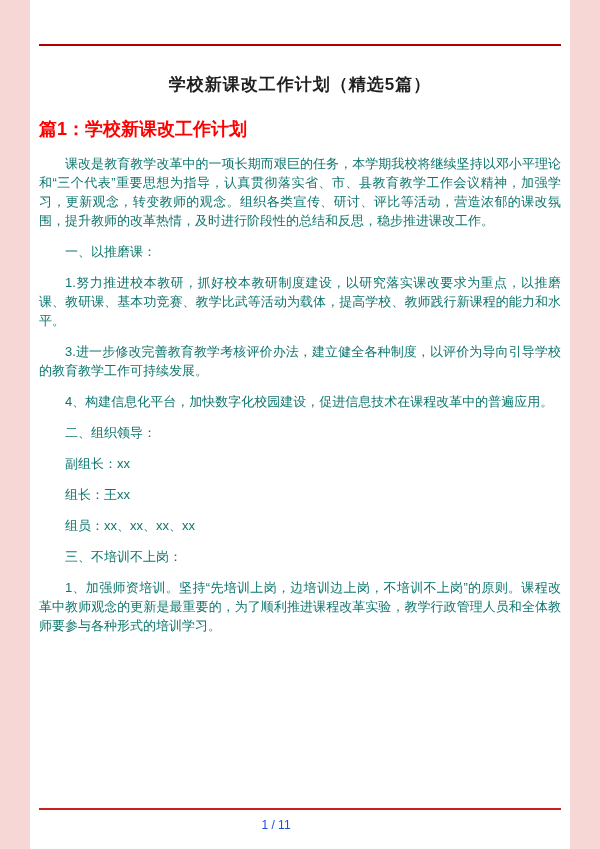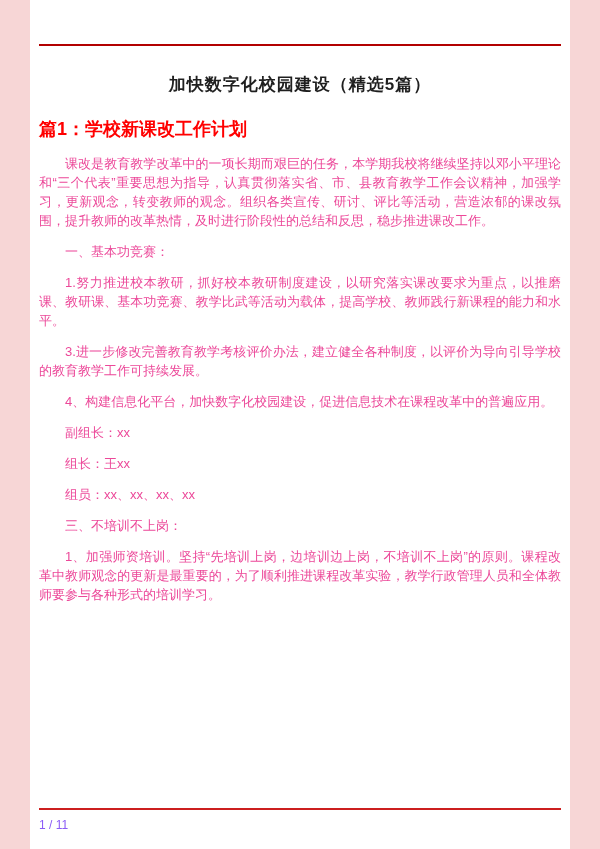--- a/index.html
+++ b/index.html
@@ -79,7 +79,7 @@
 
   <div class="top-rule"></div>
 
-  <h1 class="doc-title">加快数字化校园建设（精选5篇）</h1>
+  <h1 class="doc-title">学校新课改工作计划（精选5篇）</h1>
 
   <h2 class="section-heading">篇1：学校新课改工作计划</h2>
 

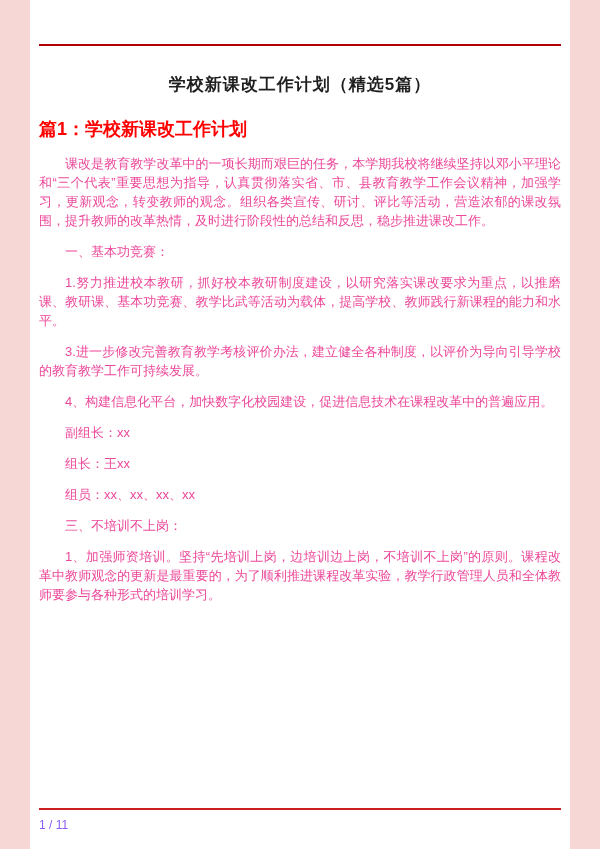--- a/index.html
+++ b/index.html
@@ -48,7 +48,7 @@
   p.para {
     margin: 12px 0 8px 0;
     font-size: 13px;
-    color: #ec4899;
+    color: #0f766e;
     line-height: 19px;
     text-indent: 2em;
     text-align: justify;

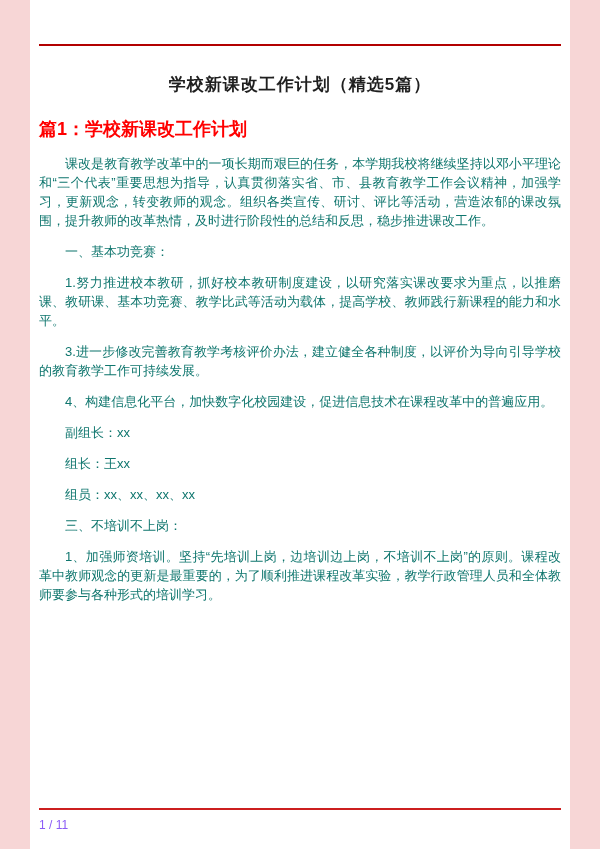--- a/index.html
+++ b/index.html
@@ -85,7 +85,7 @@
 
   <div class="content">
     <p class="para">课改是教育教学改革中的一项长期而艰巨的任务，本学期我校将继续坚持以邓小平理论和“三个代表”重要思想为指导，认真贯彻落实省、市、县教育教学工作会议精神，加强学习，更新观念，转变教师的观念。组织各类宣传、研讨、评比等活动，营造浓郁的课改氛围，提升教师的改革热情，及时进行阶段性的总结和反思，稳步推进课改工作。</p>
-    <p class="para">一、基本功竞赛：</p>
+    <p class="para">一、以推磨课：</p>
     <p class="para">1.努力推进校本教研，抓好校本教研制度建设，以研究落实课改要求为重点，以推磨课、教研课、基本功竞赛、教学比武等活动为载体，提高学校、教师践行新课程的能力和水平。</p>
     <p class="para">3.进一步修改完善教育教学考核评价办法，建立健全各种制度，以评价为导向引导学校的教育教学工作可持续发展。</p>
     <p class="para">4、构建信息化平台，加快数字化校园建设，促进信息技术在课程改革中的普遍应用。</p>

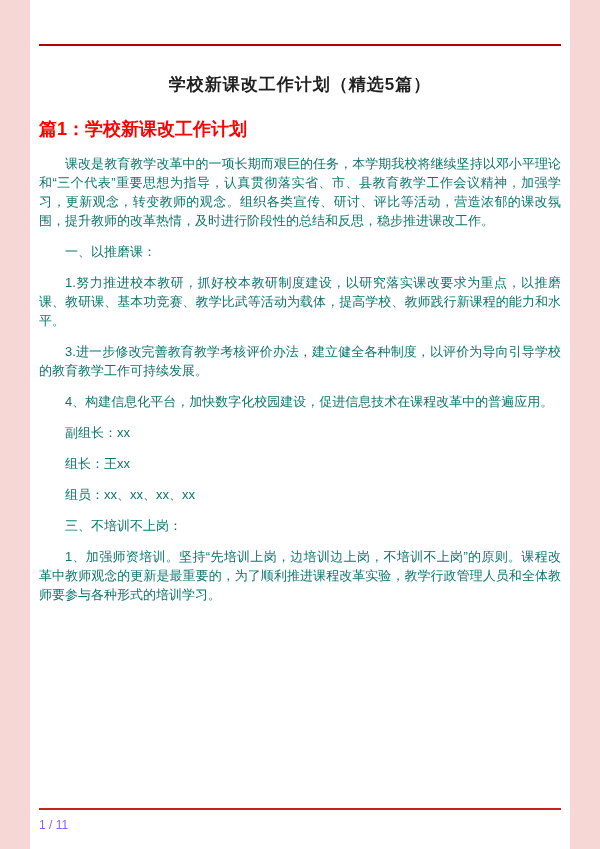--- a/index.html
+++ b/index.html
@@ -89,6 +89,7 @@
     <p class="para">1.努力推进校本教研，抓好校本教研制度建设，以研究落实课改要求为重点，以推磨课、教研课、基本功竞赛、教学比武等活动为载体，提高学校、教师践行新课程的能力和水平。</p>
     <p class="para">3.进一步修改完善教育教学考核评价办法，建立健全各种制度，以评价为导向引导学校的教育教学工作可持续发展。</p>
     <p class="para">4、构建信息化平台，加快数字化校园建设，促进信息技术在课程改革中的普遍应用。</p>
+    <p class="para">二、组织领导：</p>
     <p class="para">副组长：xx</p>
     <p class="para">组长：王xx</p>
     <p class="para">组员：xx、xx、xx、xx</p>

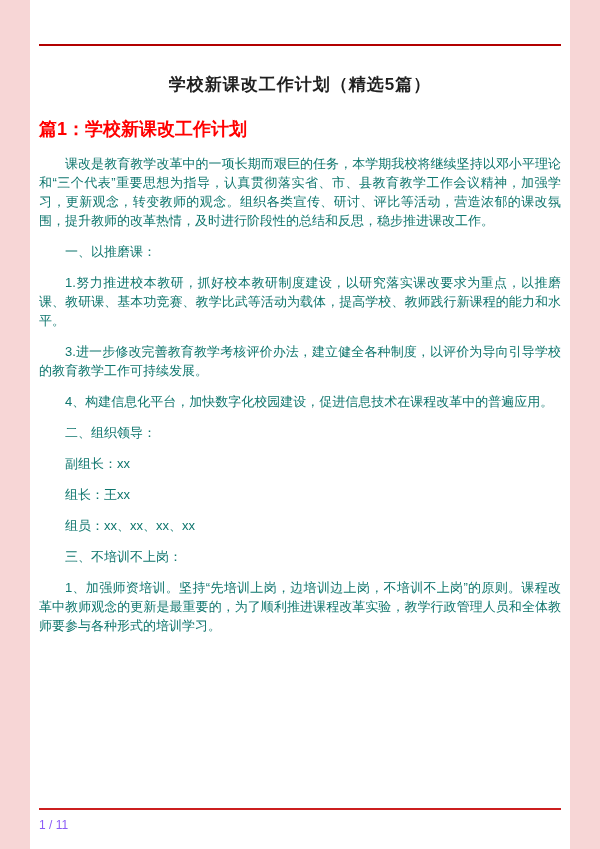--- a/index.html
+++ b/index.html
@@ -65,10 +65,10 @@
   }
   .page-number {
     margin-top: 8px;
-    text-align: left;
+    text-align: center;
     padding-right: 48px;
     font-size: 12px;
-    color: #8b5cf6;
+    color: #1d4ed8;
     line-height: 14px;
   }
 </style>

